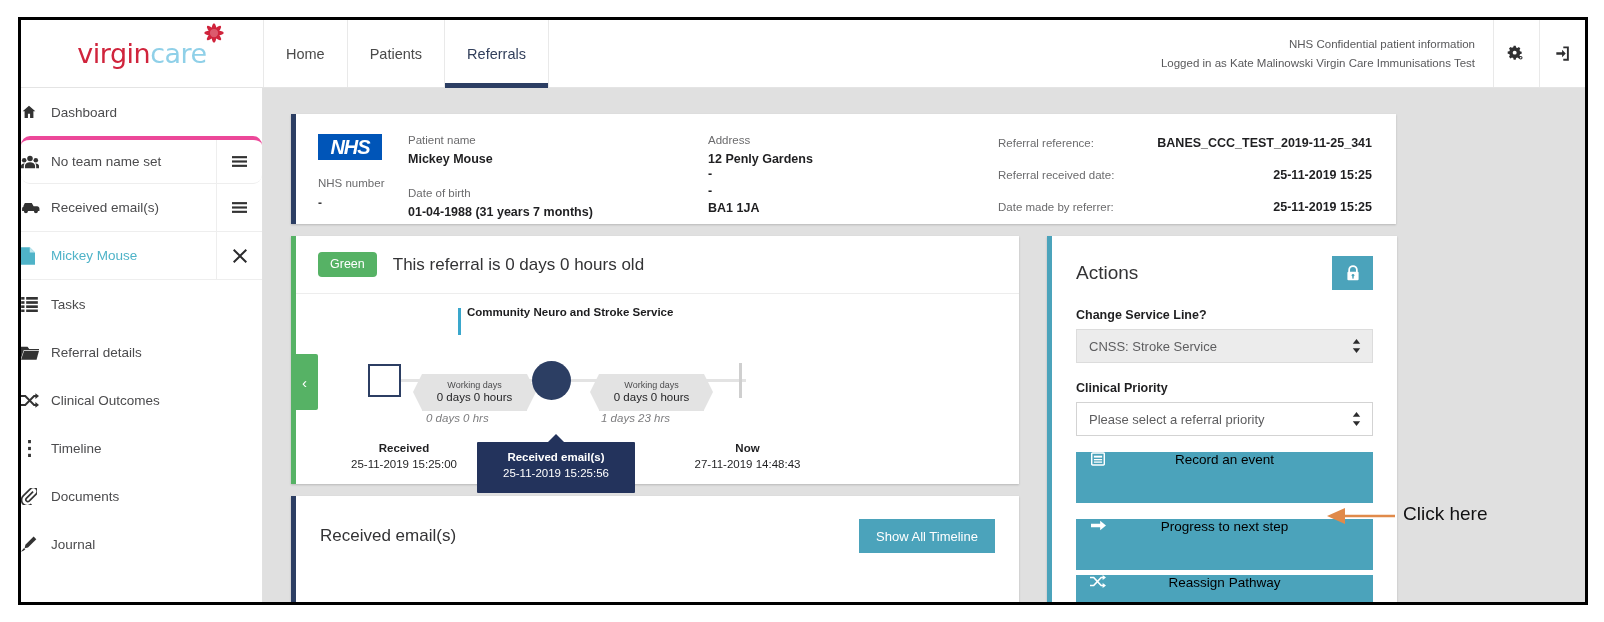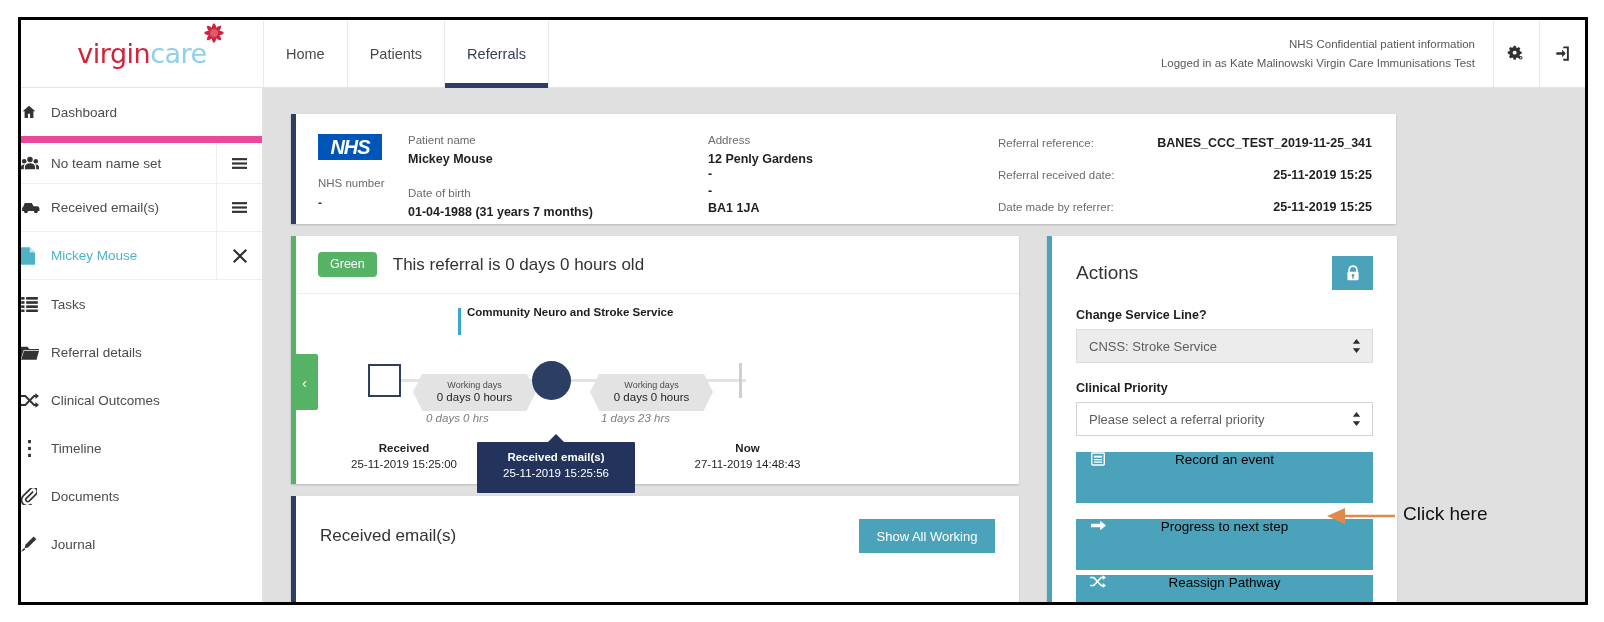--- a/index.html
+++ b/index.html
@@ -111,7 +111,7 @@
     cursor: pointer;
   }
   .side-item.bordered { border-bottom: 1px solid #eeeeee; }
-  .side-item.topline { border-top: 7px solid #ec4899; }
+  .side-item.topline { border-top: 4px solid #ec4899; border-radius: 9px; }
   .side-item .si-icon {
     width: 30px; display: flex; align-items: center;
     color: #333333;

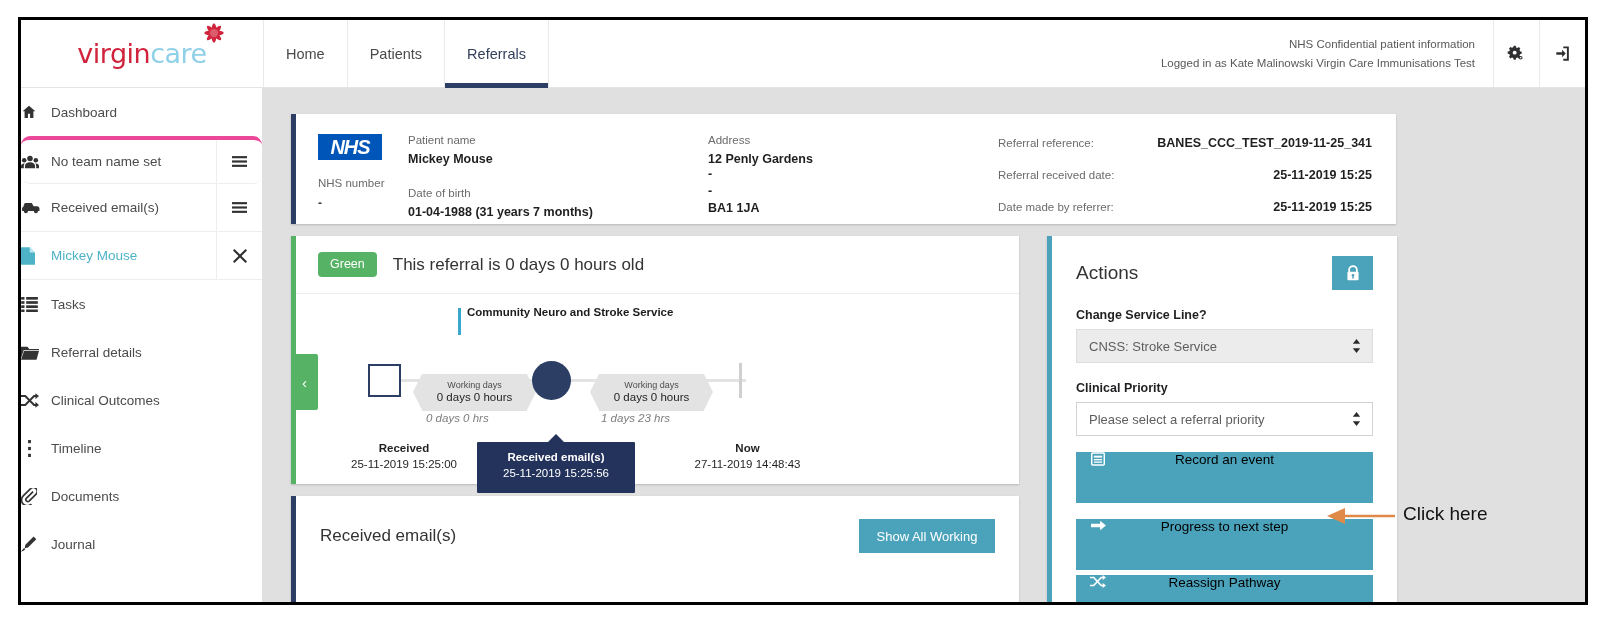--- a/index.html
+++ b/index.html
@@ -656,7 +656,7 @@
 
     <div class="card bottom-card">
       <div class="bc-title">Received email(s)</div>
-      <button class="btn-teal show-all">Show All Working</button>
+      <button class="btn-teal show-all">Show All Timeline</button>
     </div>
 
     <div class="card actions-card">

